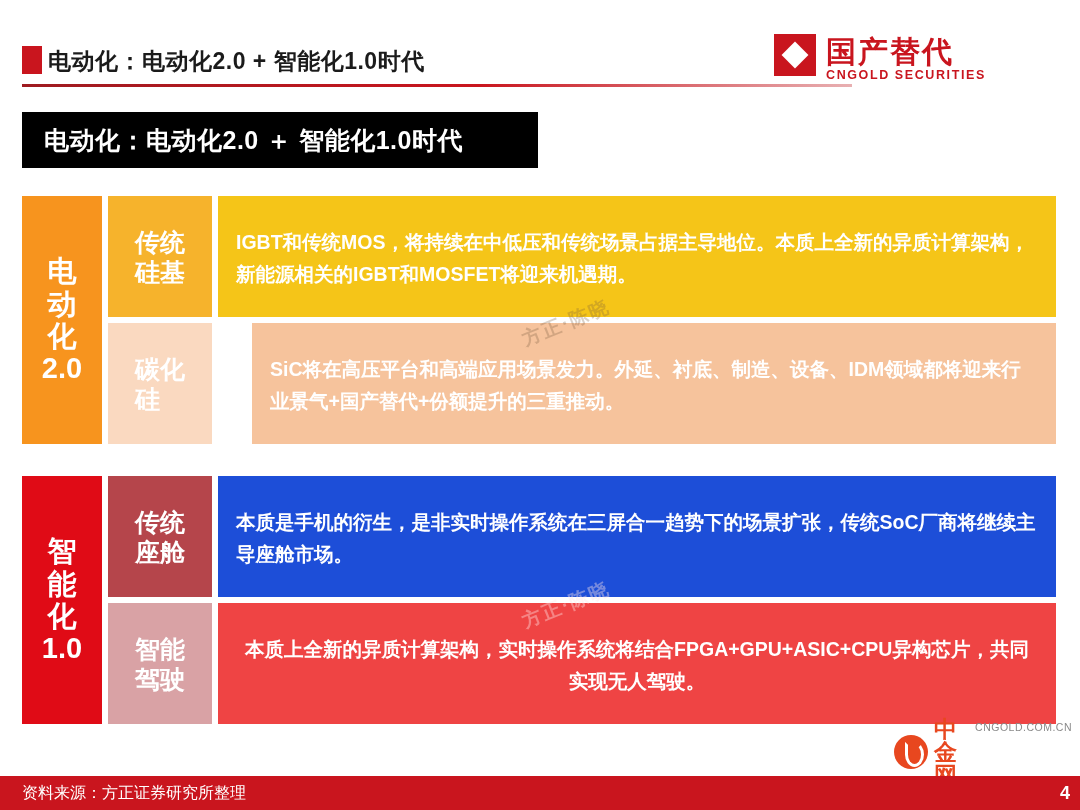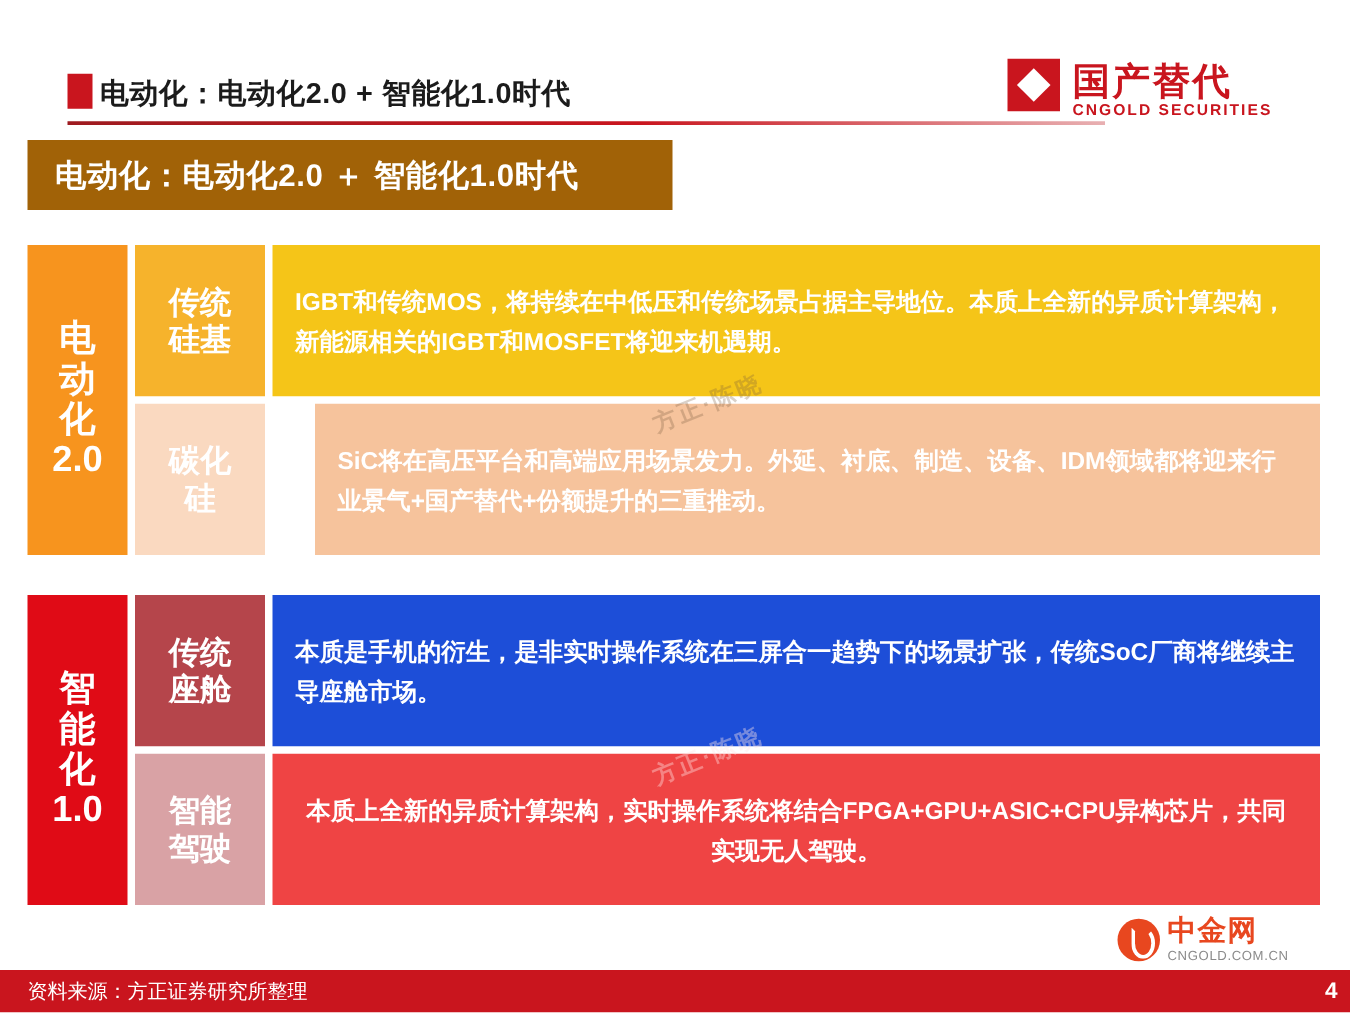--- a/index.html
+++ b/index.html
@@ -19,8 +19,8 @@
   
   .header {
     position: absolute;
-    left: 0; top: 17px;
-    width: 1000px; height: 96px; margin-left: 32px;
+    left: 0; top: 4px;
+    width: 1000px; height: 96px;
   }
   .header-bar-square {
     position: absolute;

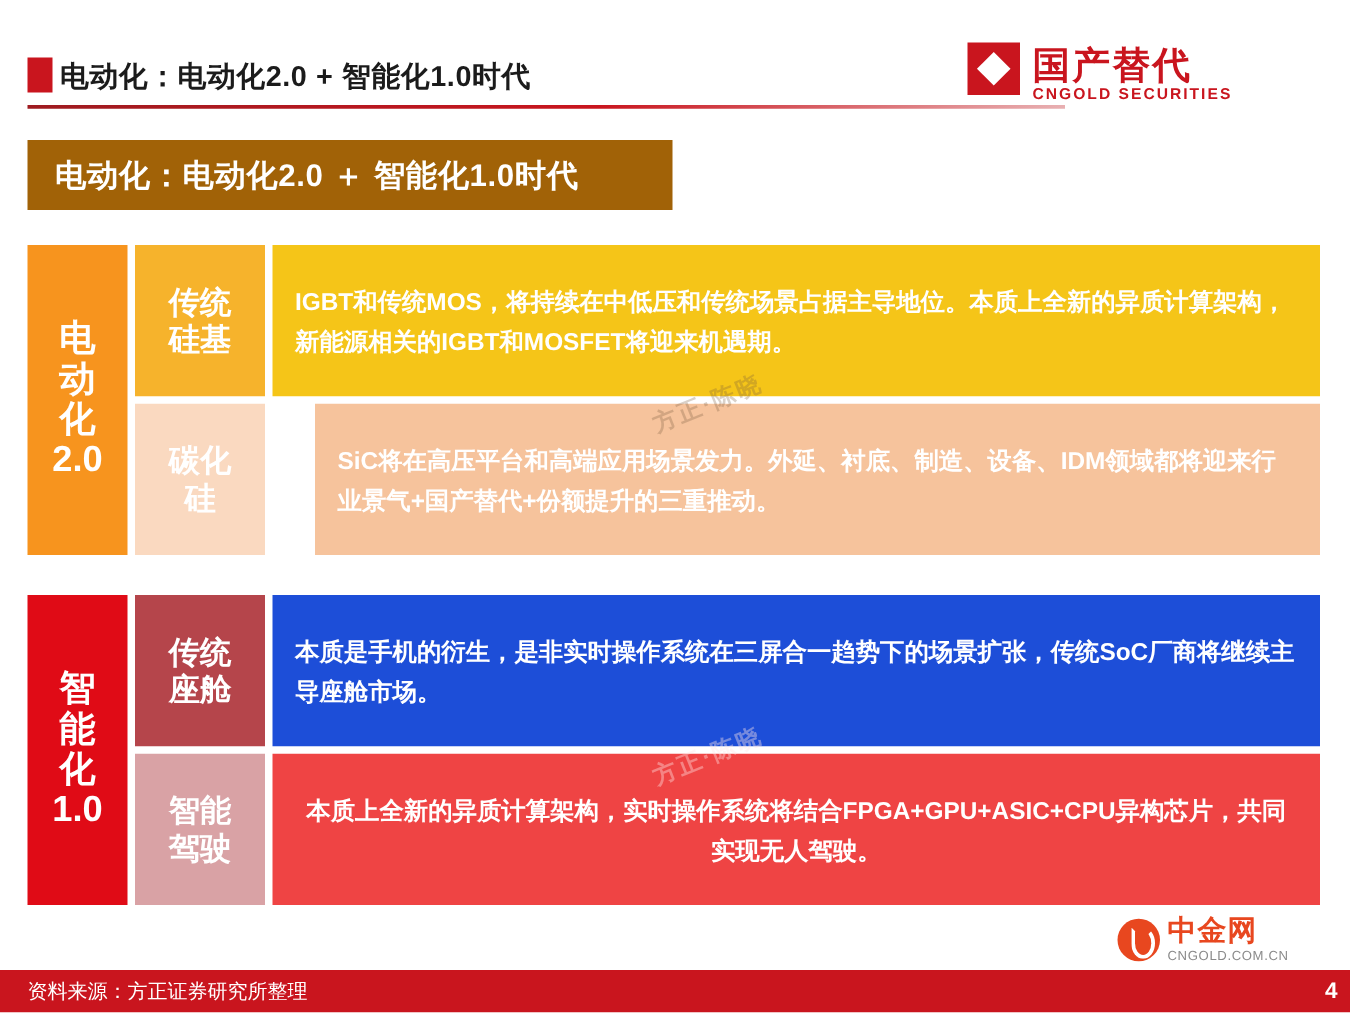--- a/index.html
+++ b/index.html
@@ -89,7 +89,7 @@
     left: 22px; top: 112px;
     min-width: 516px;
     height: 56px;
-    background: #a16207;
+    background: #000000;
     color: #ffffff;
     font-size: 25px;
     font-weight: bold;

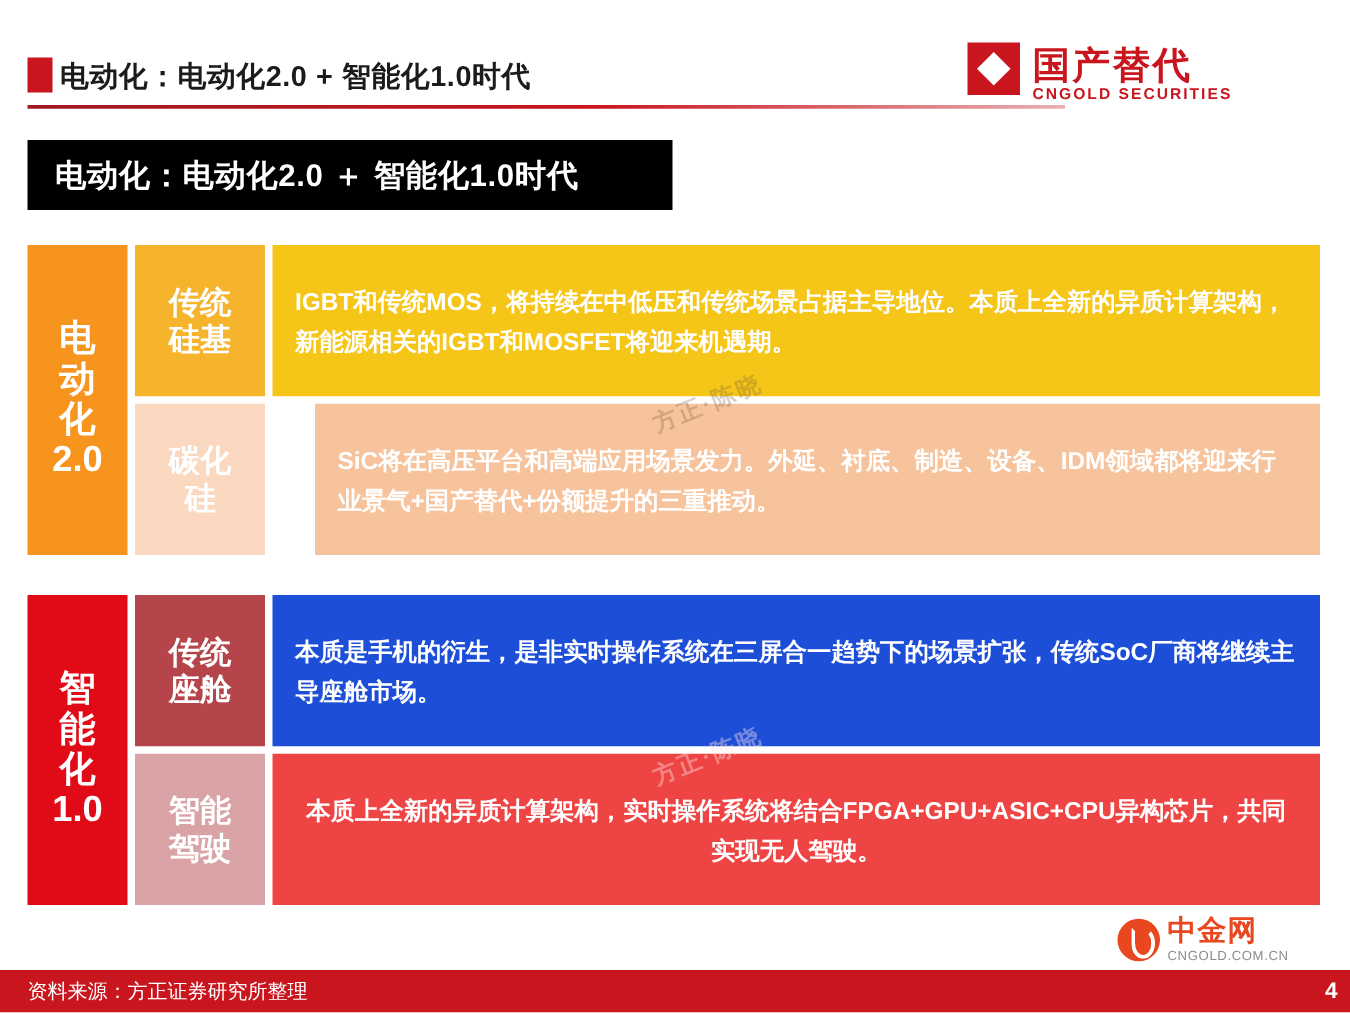--- a/index.html
+++ b/index.html
@@ -138,7 +138,7 @@
     font-weight: bold;
     font-size: 25px;
     line-height: 1.2;
-    text-align: center;
+    text-align: left;
   }
   .row-label span { display: block; }
   .row-text {

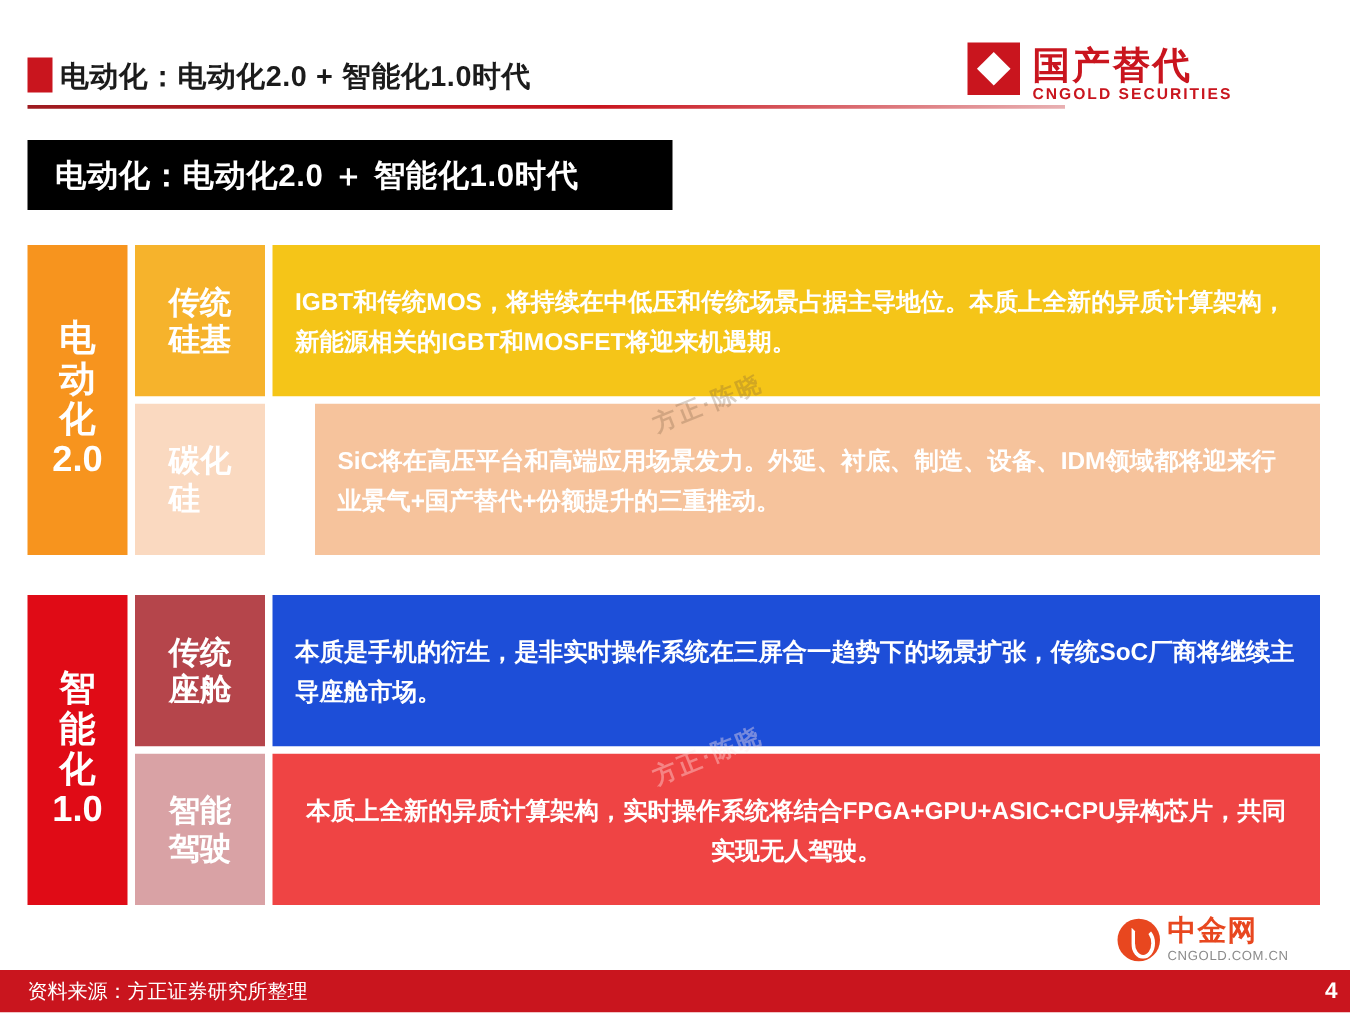--- a/index.html
+++ b/index.html
@@ -247,7 +247,7 @@
     letter-spacing: 0.5px;
     margin-top: 3px;
   }
-  .badge-col { display: flex; flex-direction: column; justify-content: space-between; }
+  .badge-col { display: flex; justify-content: space-between; }
 </style>
 </head>
 <body>

